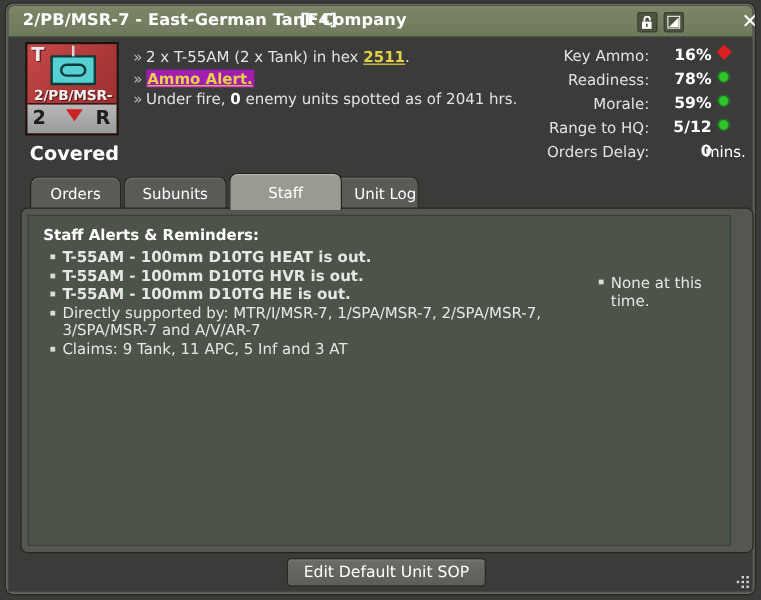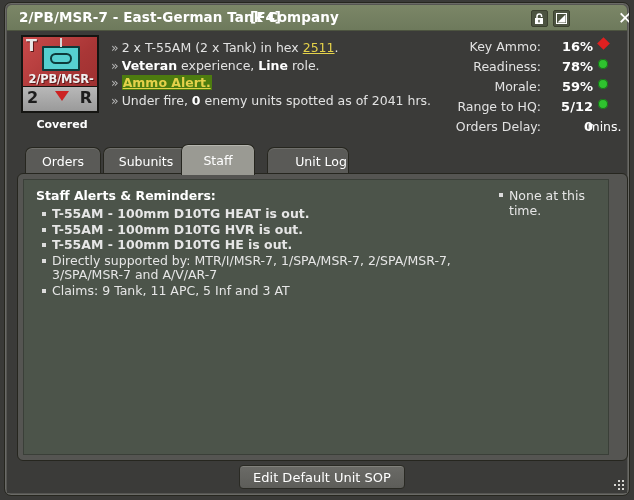--- a/index.html
+++ b/index.html
@@ -199,7 +199,7 @@
   .bold { font-weight: bold; color: #ffffff; }
   .hexlink {
     color: #e4d14a; text-decoration: underline; cursor: pointer;
-    font-weight: normal;
+    font-weight: bold;
   }
   .alertlink {
     color: #e4d14a; text-decoration: underline; cursor: pointer;

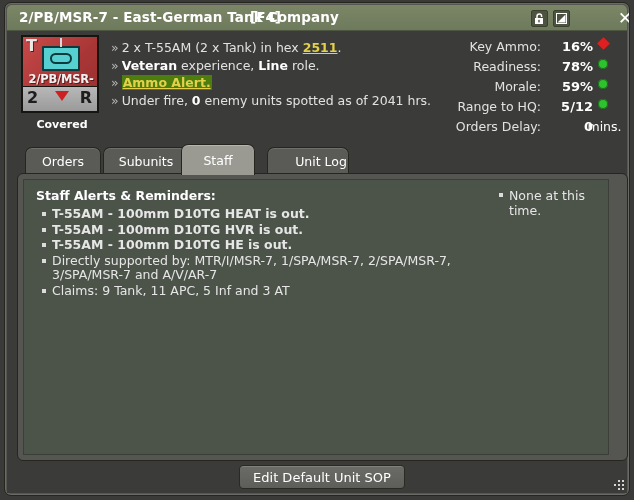--- a/index.html
+++ b/index.html
@@ -427,9 +427,6 @@
         <span class="chev">»</span><span>2 x T-55AM (2 x Tank) in hex </span><span class="hexlink">2511</span><span>.</span>
       </div>
       <div class="info-line">
-        <span class="chev">»</span><span class="bold">Veteran</span><span> experience, </span><span class="bold">Line</span><span> role.</span>
-      </div>
-      <div class="info-line">
         <span class="chev">»</span><span class="alertlink">Ammo Alert.</span>
       </div>
       <div class="info-line">

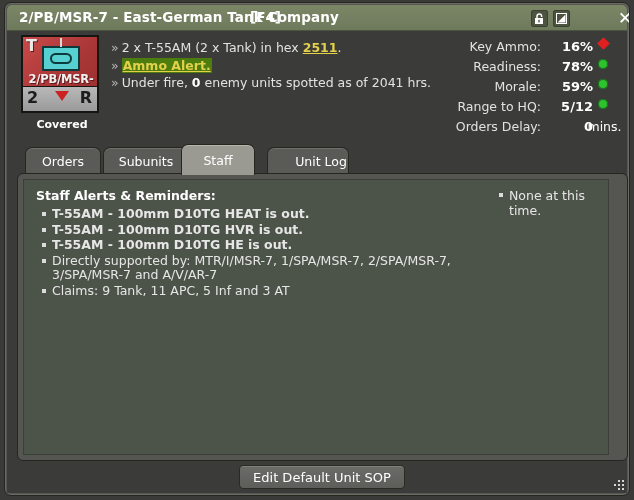--- a/index.html
+++ b/index.html
@@ -204,7 +204,7 @@
   .alertlink {
     color: #e4d14a; text-decoration: underline; cursor: pointer;
     font-weight: bold;
-    background: #4d7c0f;
+    background: #a21caf;
     padding: 0 1px;
   }
 

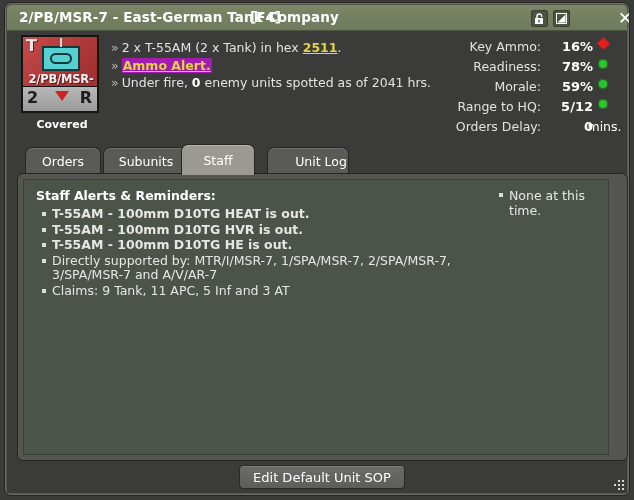--- a/index.html
+++ b/index.html
@@ -179,7 +179,7 @@
     width: 86px;
     text-align: center;
     color: #ffffff;
-    font-size: 11px;
+    font-size: 16px;
     font-weight: bold;
   }
 

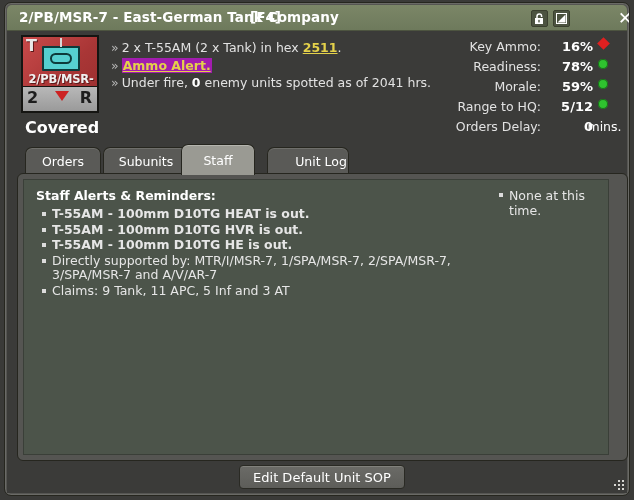--- a/index.html
+++ b/index.html
@@ -475,7 +475,7 @@
     <div id="tabs">
       <div class="tab" style="left:0px;width:76px;">Orders</div>
       <div class="tab" style="left:78px;width:86px;">Subunits</div>
-      <div class="tab active" style="left:156px;width:74px;">Staff</div>
+      <div class="tab active" style="left:166px;width:94px;">Staff</div>
       <div class="tab" style="left:242px;width:82px;padding-left:26px;">Unit Log</div>
     </div>
 

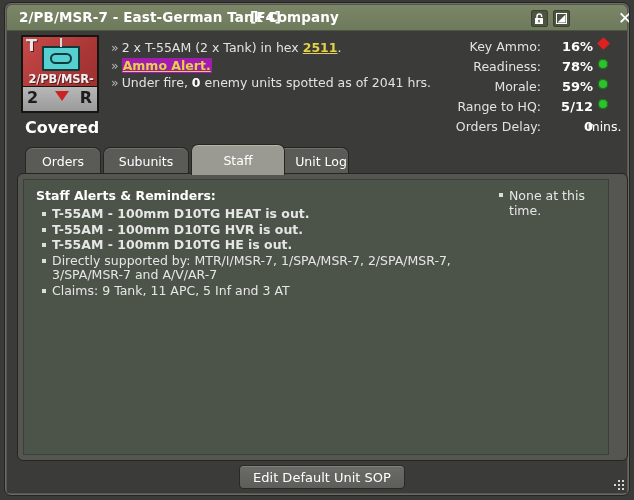--- a/index.html
+++ b/index.html
@@ -343,7 +343,7 @@
     font-size: 12.5px;
   }
   li.alert::before { background: #f2e313; }
-  #contacts-col ul.blist li { line-height: 15px; }
+  #contacts-col ul.blist li { line-height: 15px; margin-top: 40px; }
 
   
   #footer-btn {

